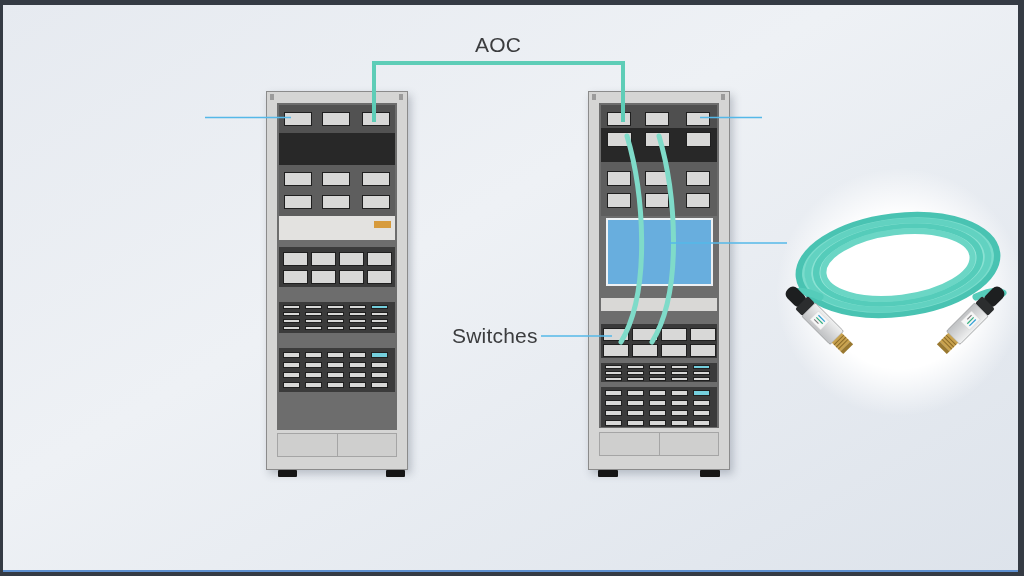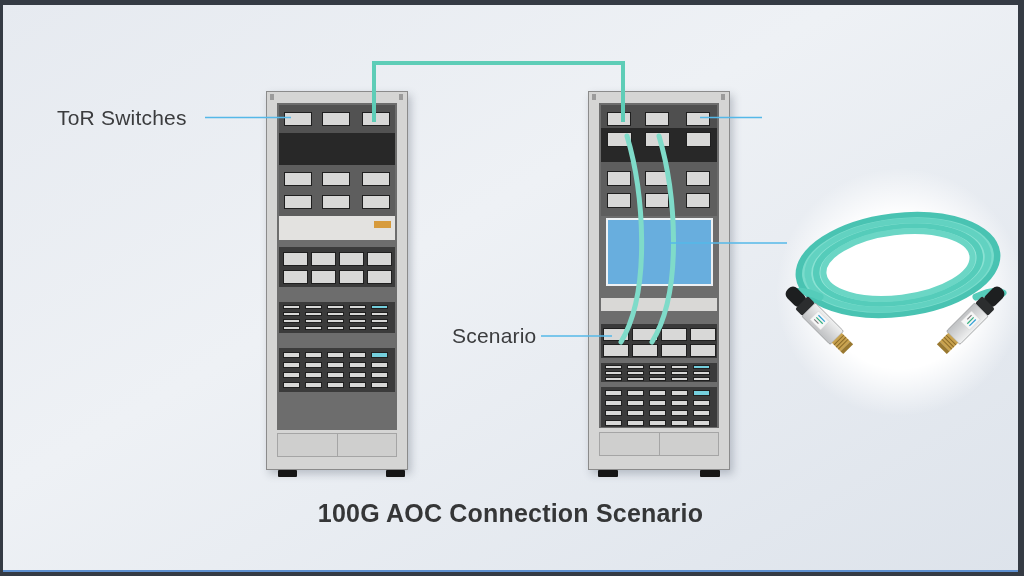--- a/index.html
+++ b/index.html
@@ -102,6 +102,7 @@
     </g>
   </svg>
 
+  <div class="label aoc-label" style="left:446px;top:33px;">AOC</div>
   <div class="label" style="left:57px;top:106px;">ToR Switches</div>
   <div class="label" style="left:452px;top:324px;">Scenario</div>
   <div class="title" style="left:3px;right:6px;top:499px;">100G AOC Connection Scenario</div>

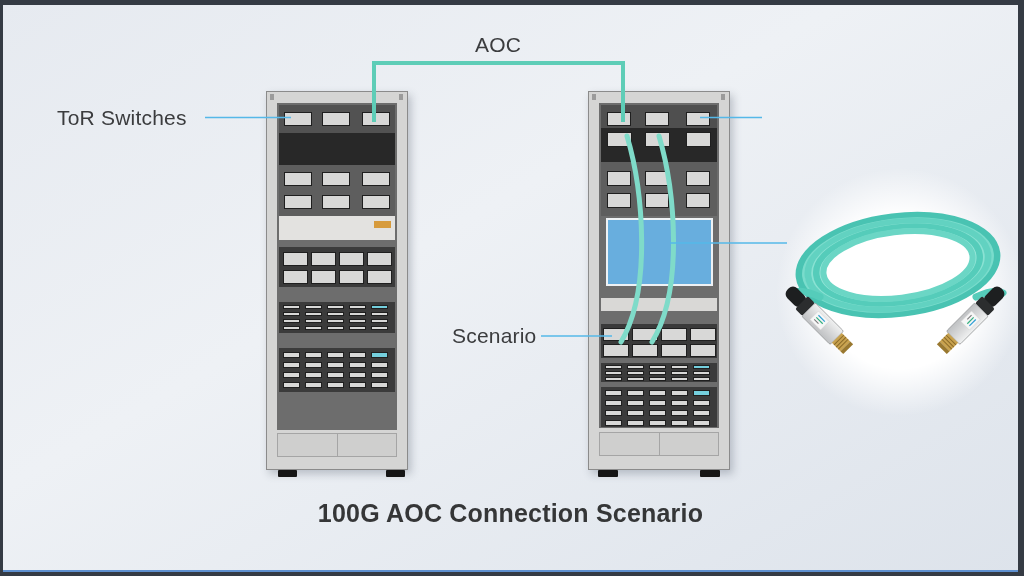--- a/index.html
+++ b/index.html
@@ -103,7 +103,6 @@
   </svg>
 
   <div class="label aoc-label" style="left:446px;top:33px;">AOC</div>
-  <div class="label" style="left:57px;top:106px;">ToR Switches</div>
   <div class="label" style="left:452px;top:324px;">Scenario</div>
   <div class="title" style="left:3px;right:6px;top:499px;">100G AOC Connection Scenario</div>
 

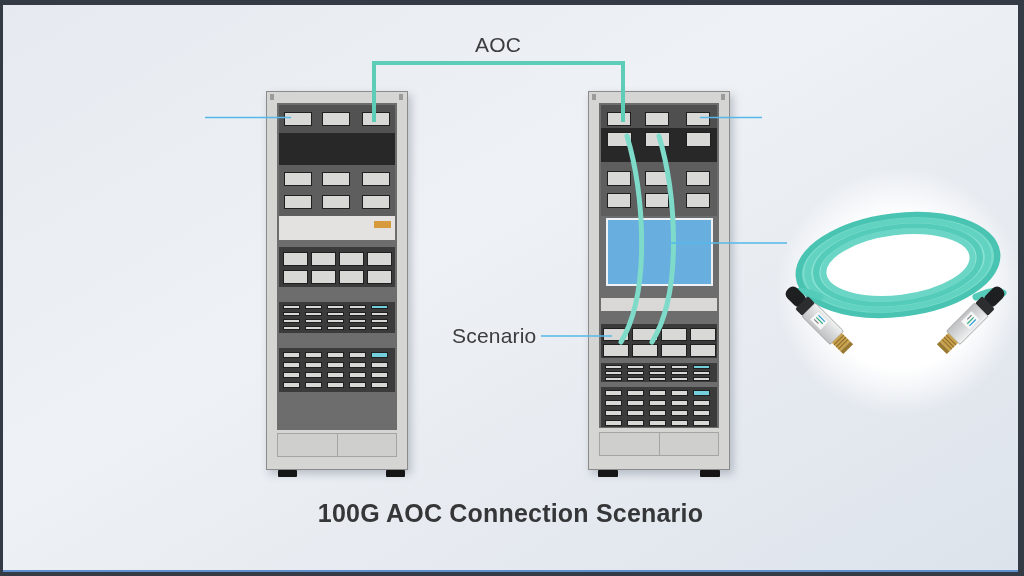--- a/index.html
+++ b/index.html
@@ -103,7 +103,7 @@
   </svg>
 
   <div class="label aoc-label" style="left:446px;top:33px;">AOC</div>
-  <div class="label" style="left:452px;top:324px;">Scenario</div>
+  <div class="label" style="left:452px;top:324px;">Switches</div>
   <div class="title" style="left:3px;right:6px;top:499px;">100G AOC Connection Scenario</div>
 
   <div class="bottom-accent"></div>

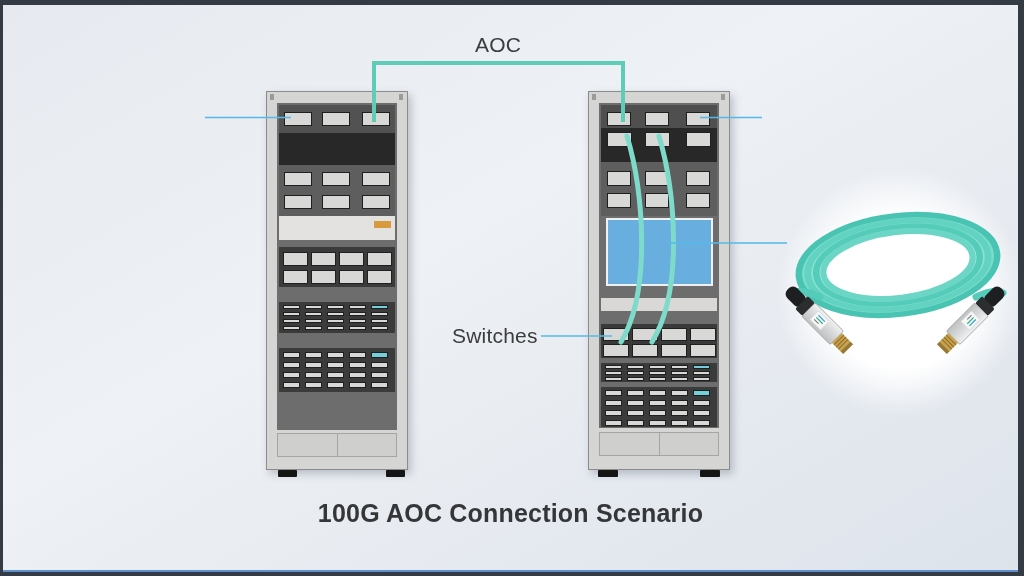--- a/index.html
+++ b/index.html
@@ -104,7 +104,6 @@
 
   <div class="label aoc-label" style="left:446px;top:33px;">AOC</div>
   <div class="label" style="left:452px;top:324px;">Switches</div>
-  <div class="title" style="left:3px;right:6px;top:499px;">100G AOC Connection Scenario</div>
 
   <div class="bottom-accent"></div>
   <div class="edge" style="left:0;top:0;width:100%;height:5px;"></div>

